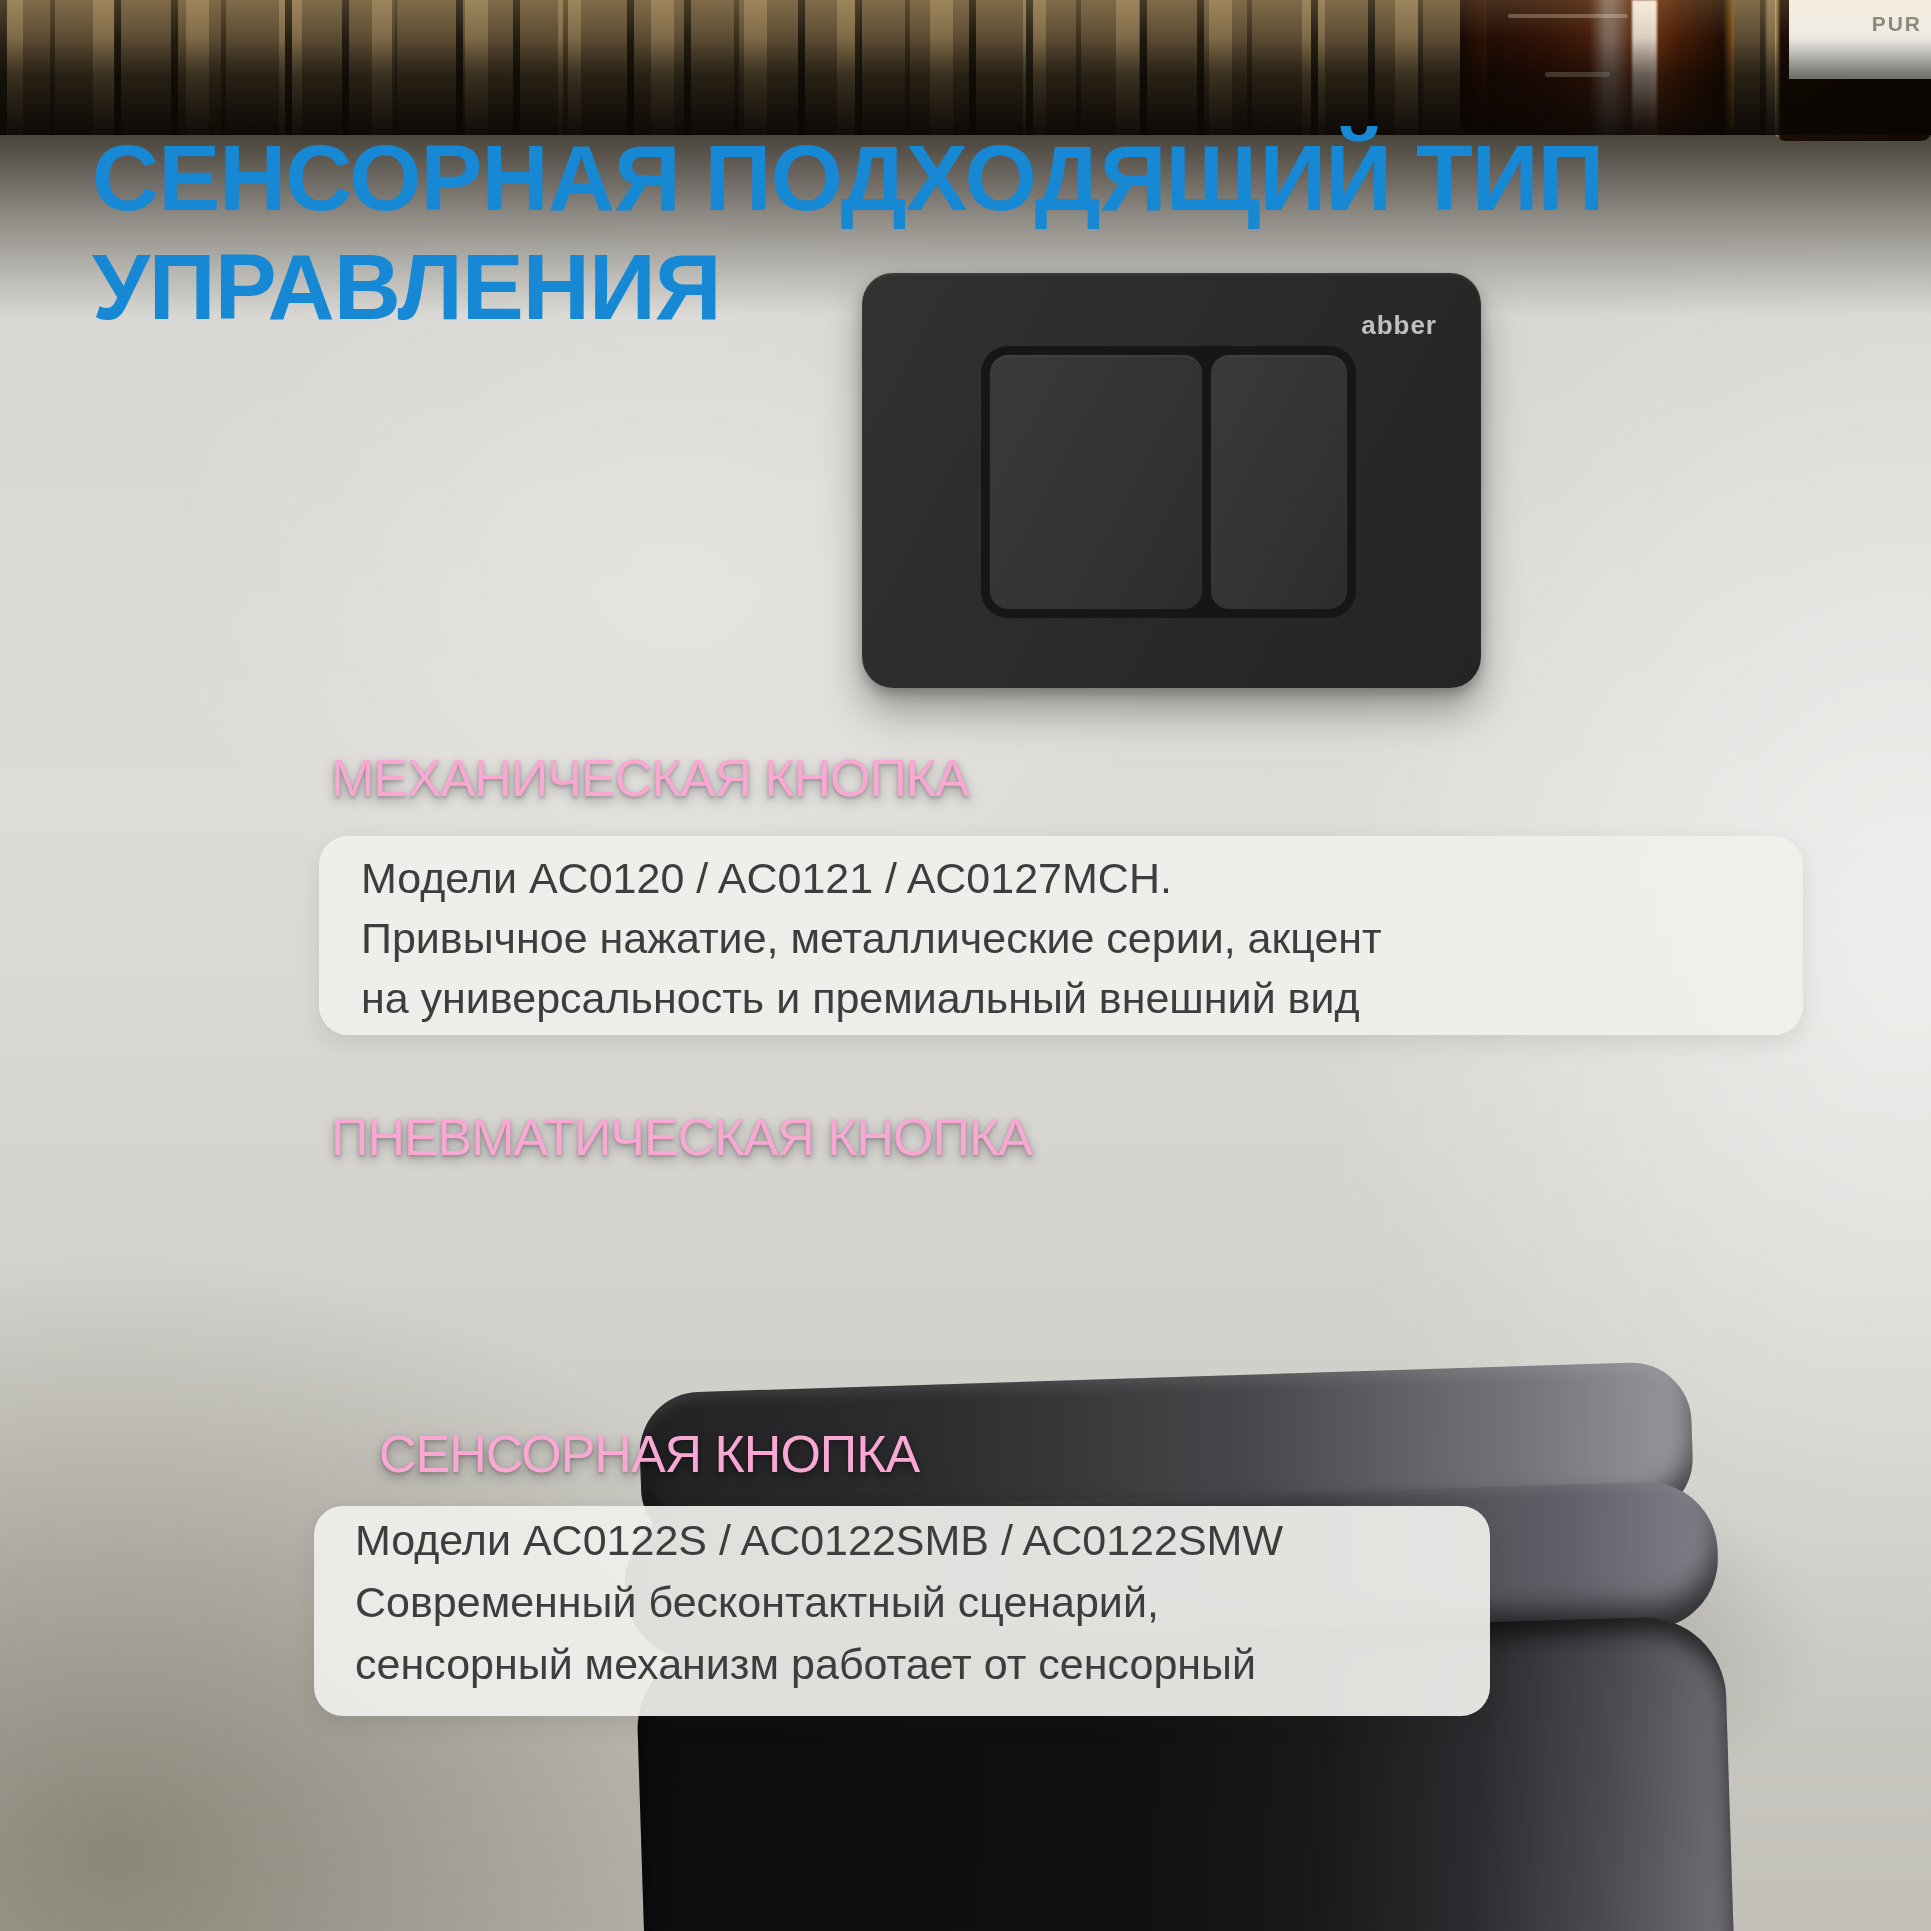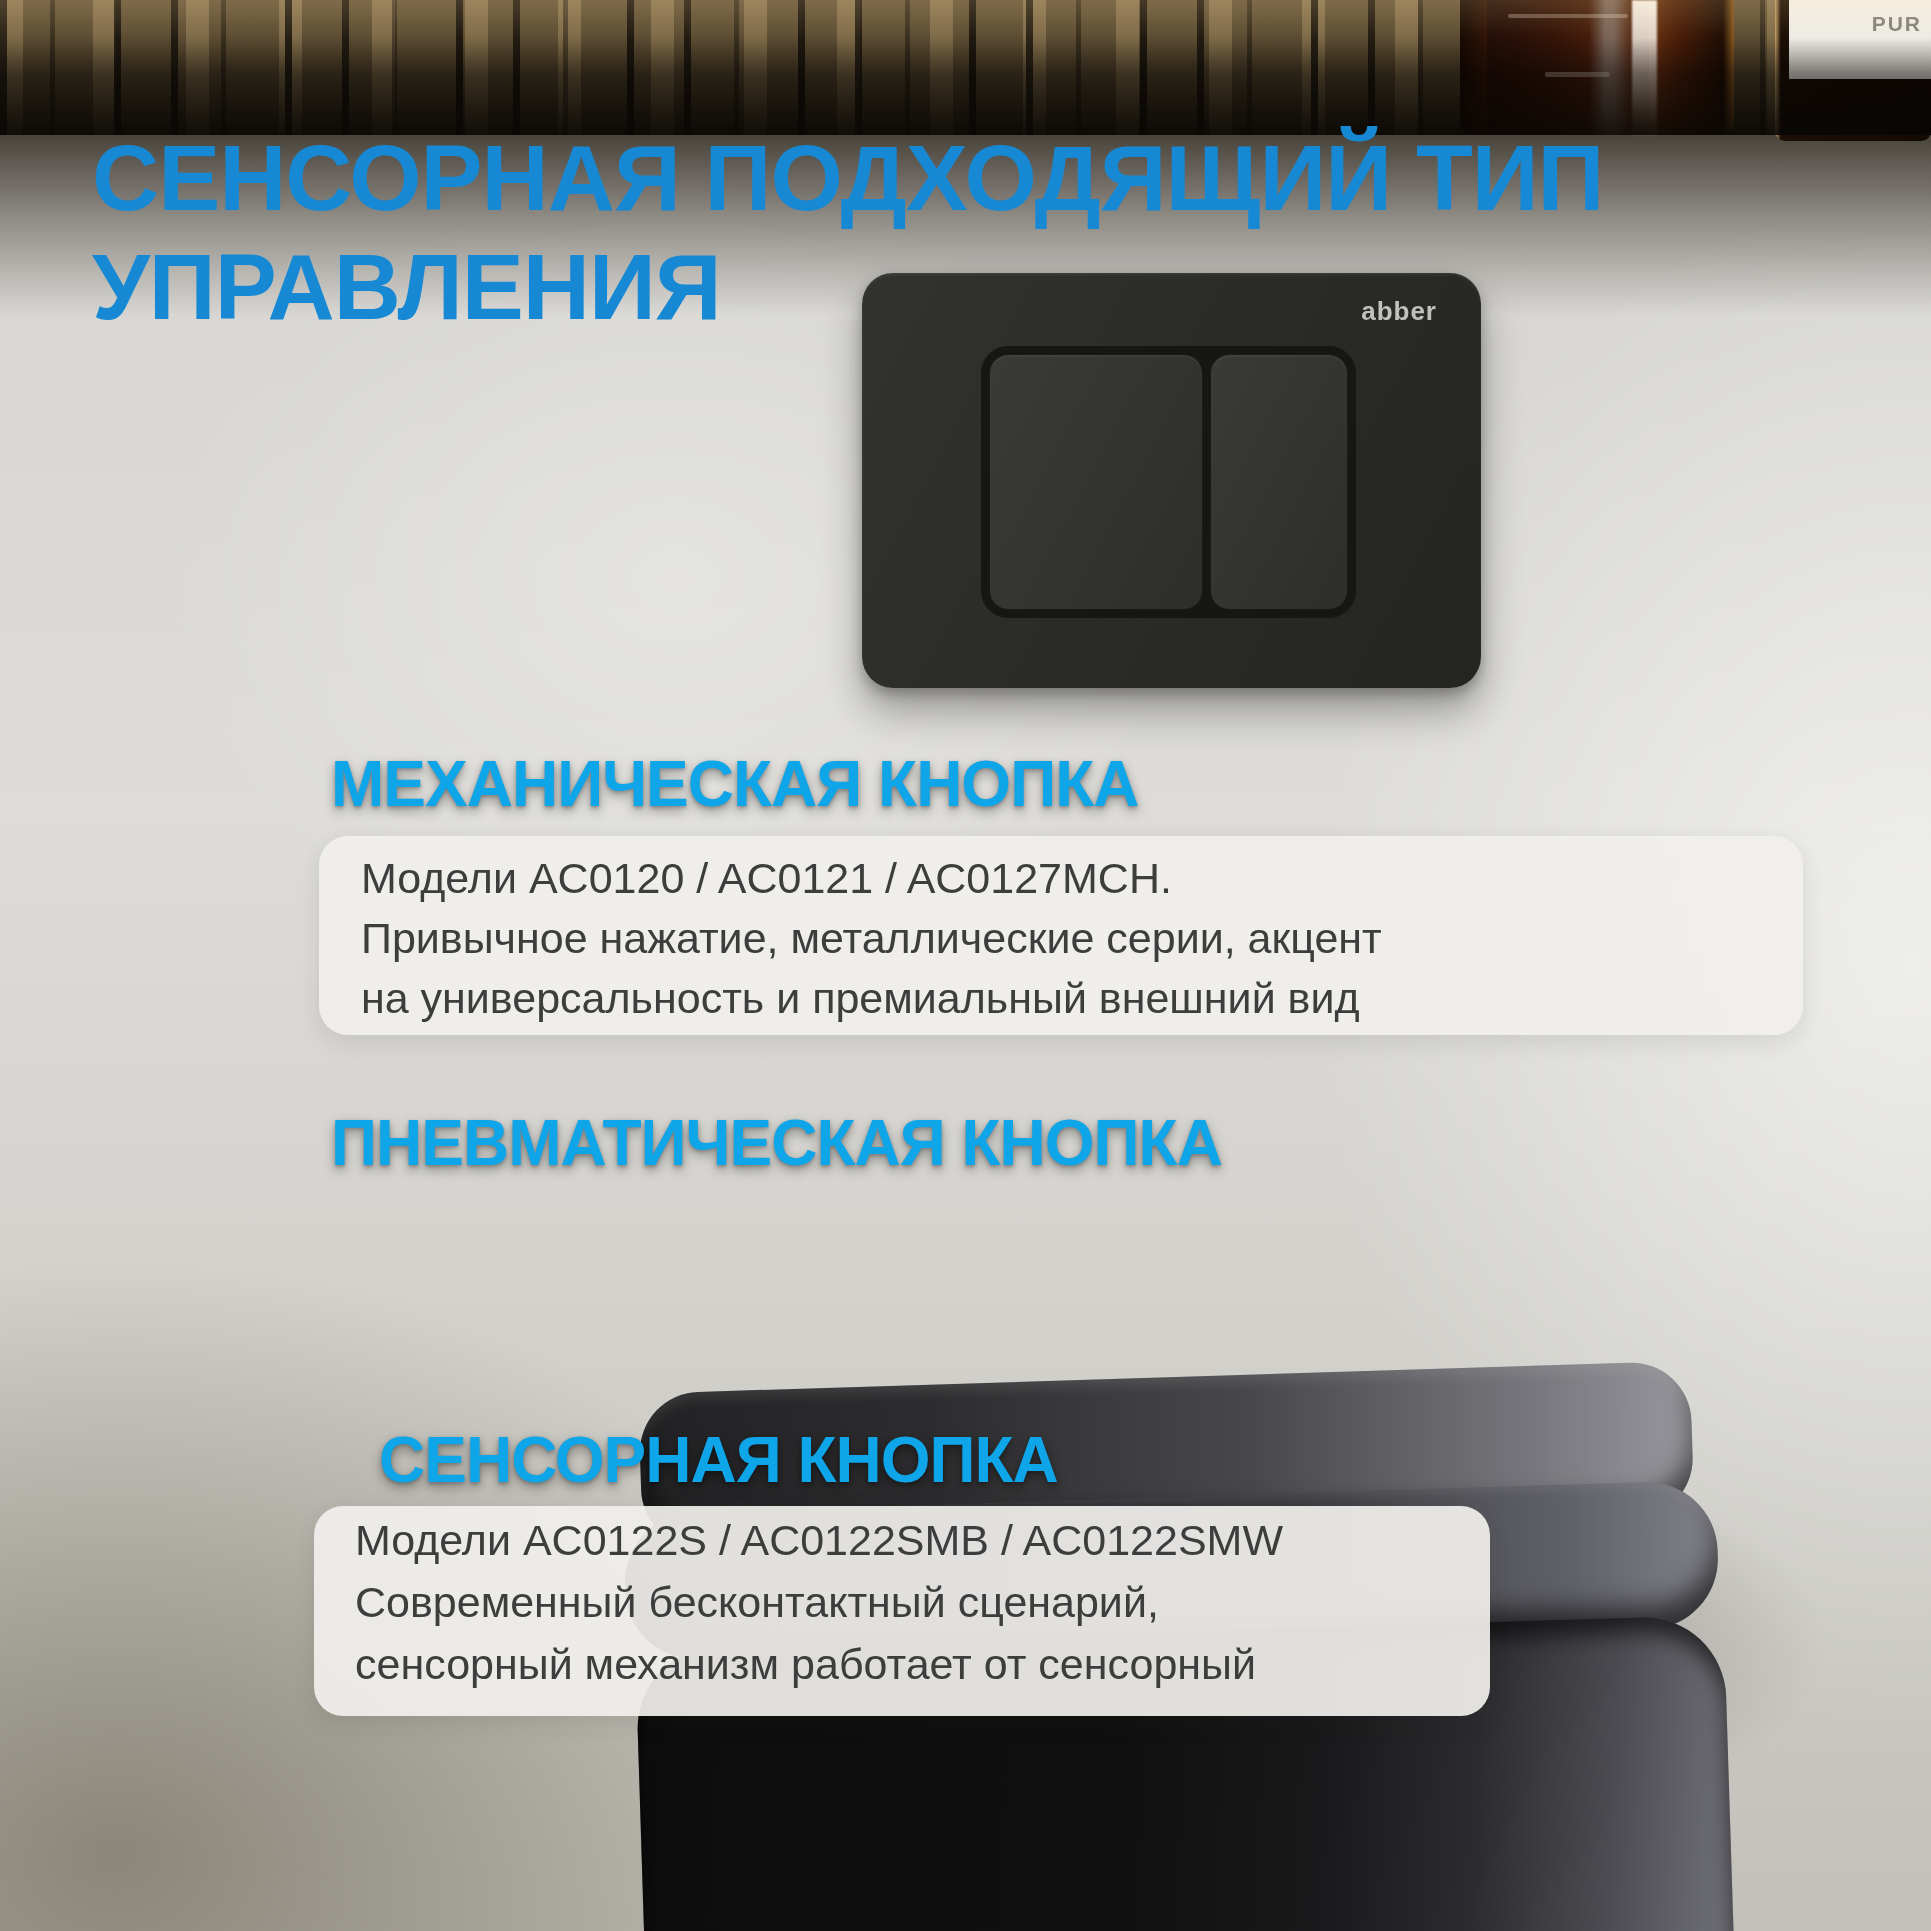--- a/index.html
+++ b/index.html
@@ -83,7 +83,7 @@
                inset 0 1.9px 2.9px rgba(255,255,255,0.07);
   }
   .plate-logo{
-    position:absolute;right:44px;top:23px;
+    position:absolute;right:44px;top:37px;
     color:#d6d6d4;font-size:26px;font-weight:700;letter-spacing:1px;opacity:0.88;
   }
   .btn-frame{

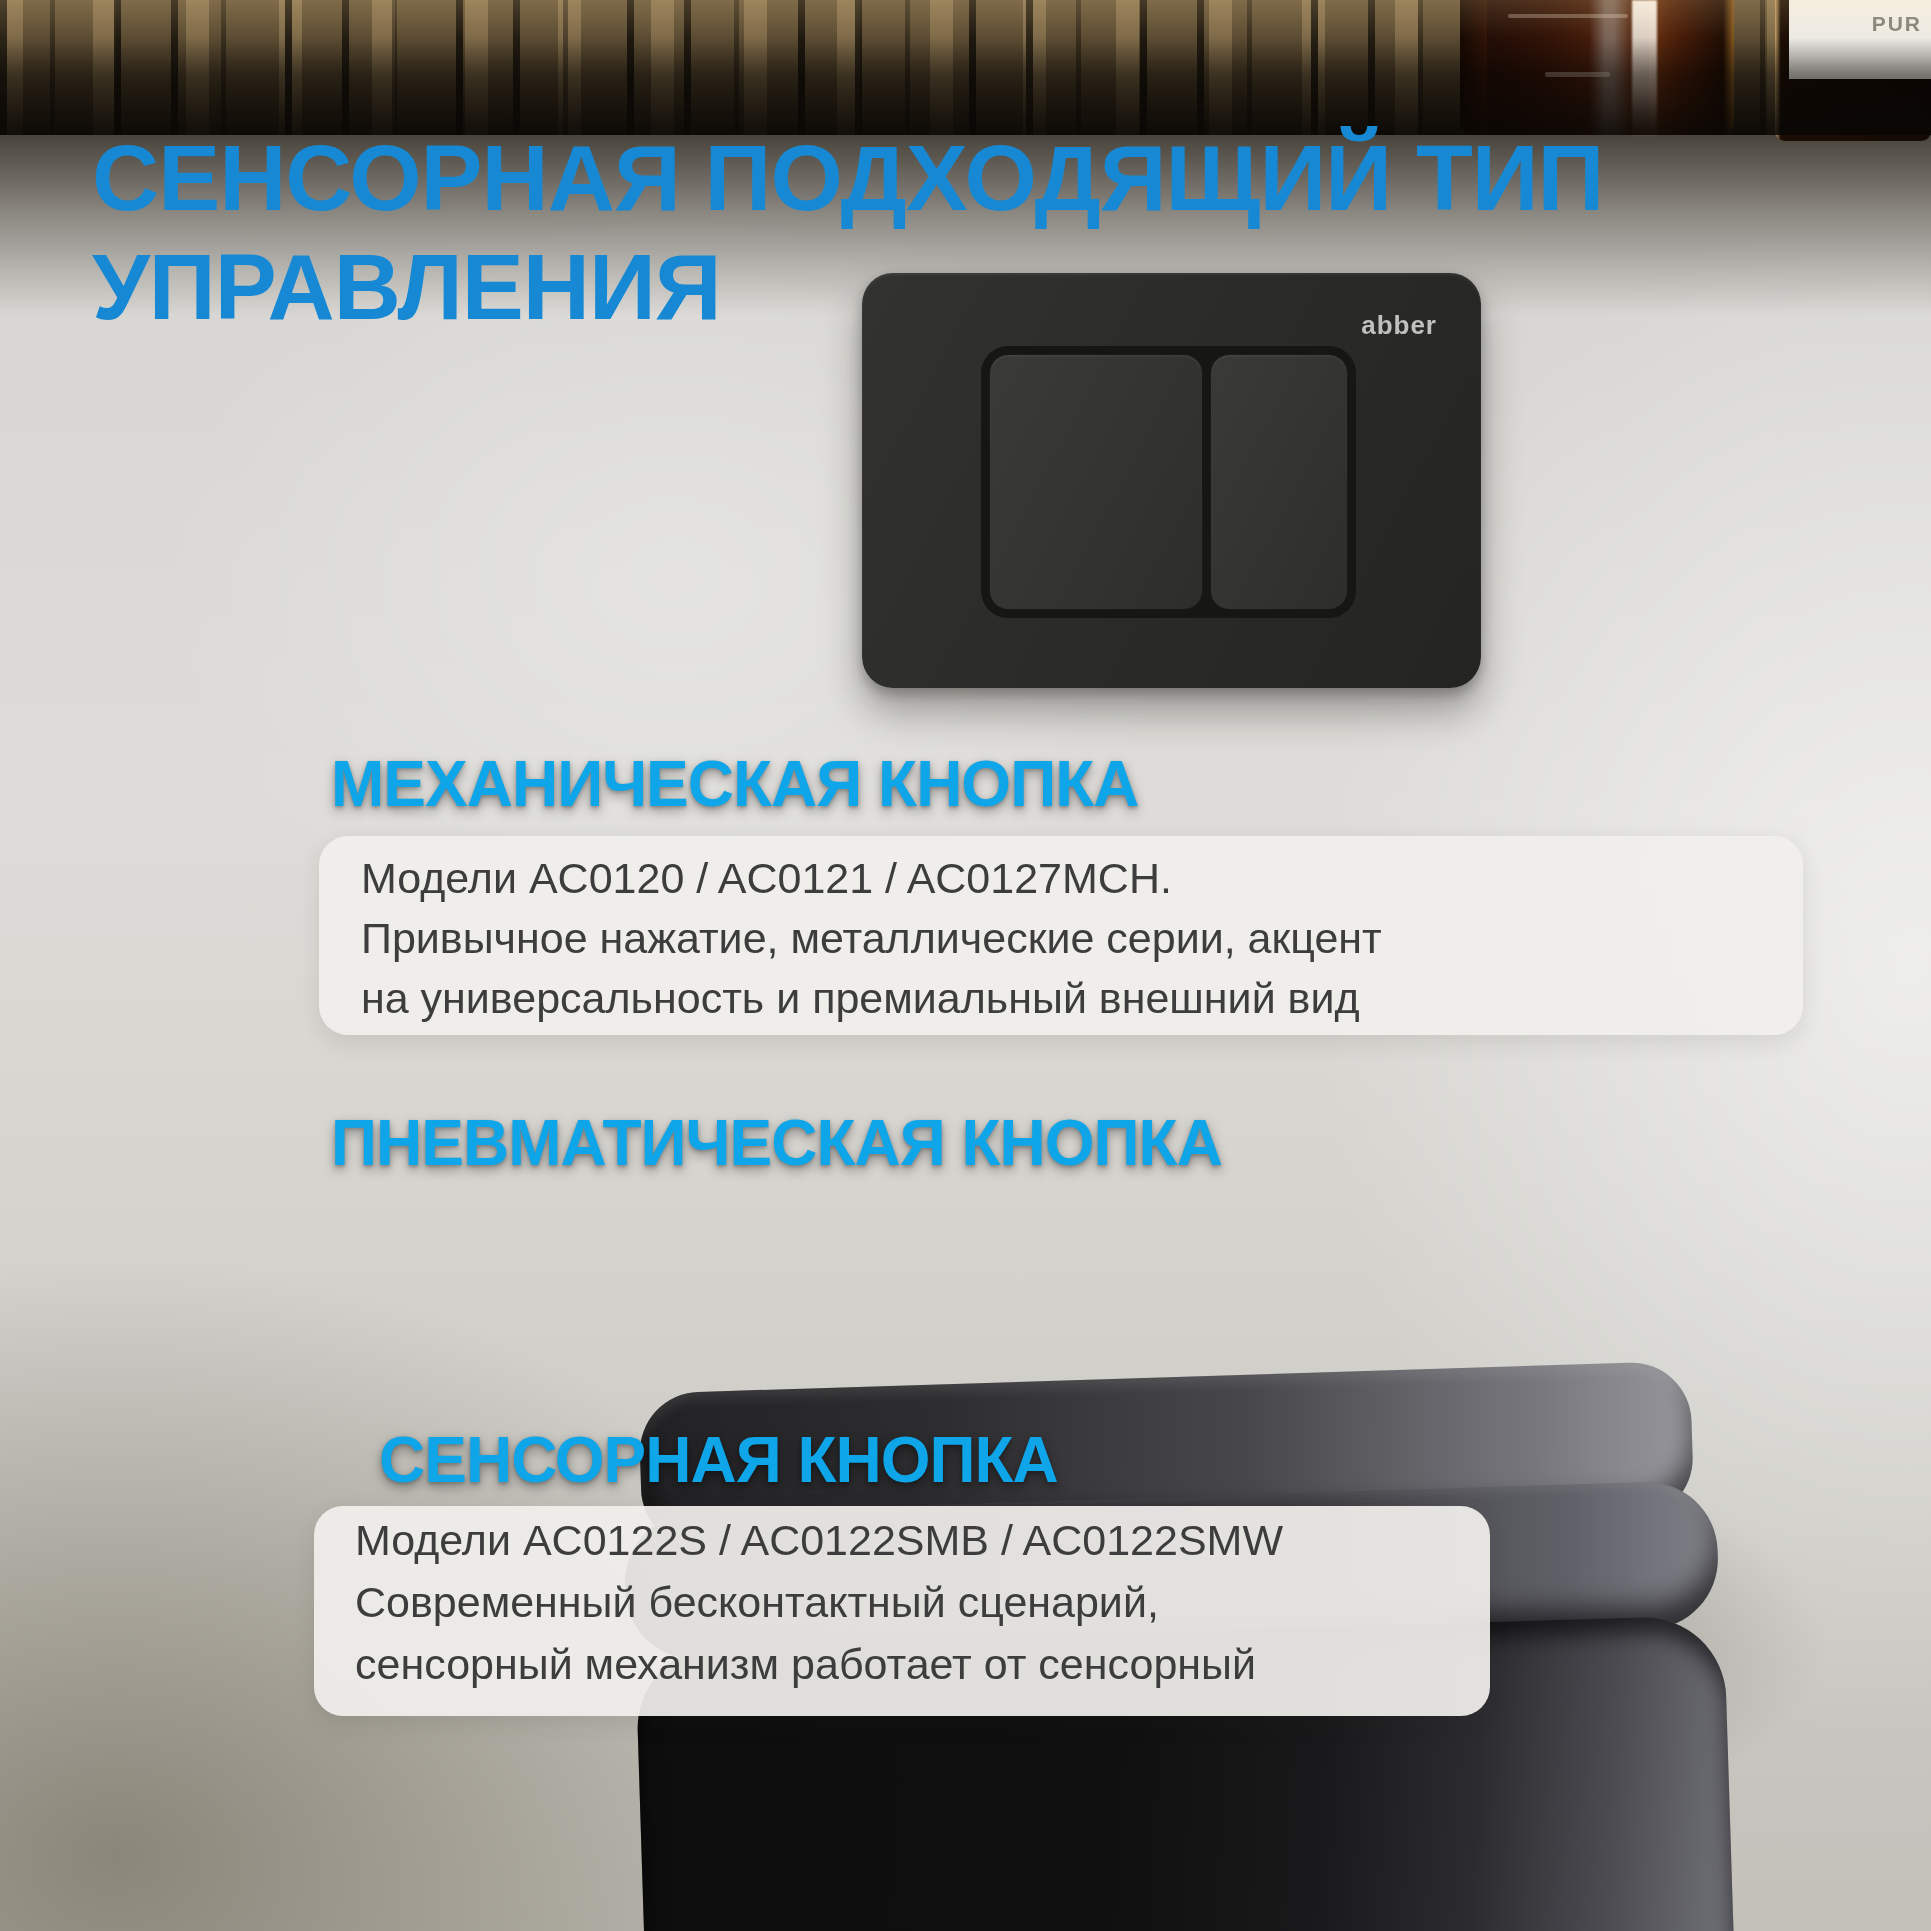--- a/index.html
+++ b/index.html
@@ -127,7 +127,7 @@
   
   .sec-h{
     position:absolute;z-index:6;margin:0;white-space:nowrap;
-    color:#0ea5e9;font-size:64px;font-weight:700;line-height:1.05;letter-spacing:-1px;
+    color:#f9a8d4;font-size:52px;font-weight:400;line-height:1.05;letter-spacing:-1px;
     text-shadow:0 4.8px 11.6px rgba(0,0,0,0.35), 0 1.9px 3.9px rgba(0,0,0,0.25);
   }
   .h1{left:331px;top:751px;}

